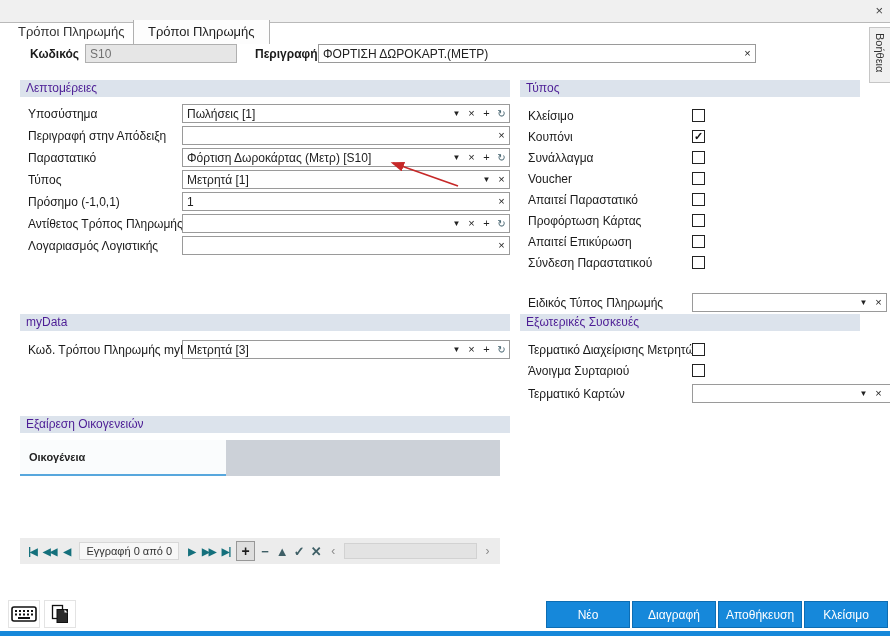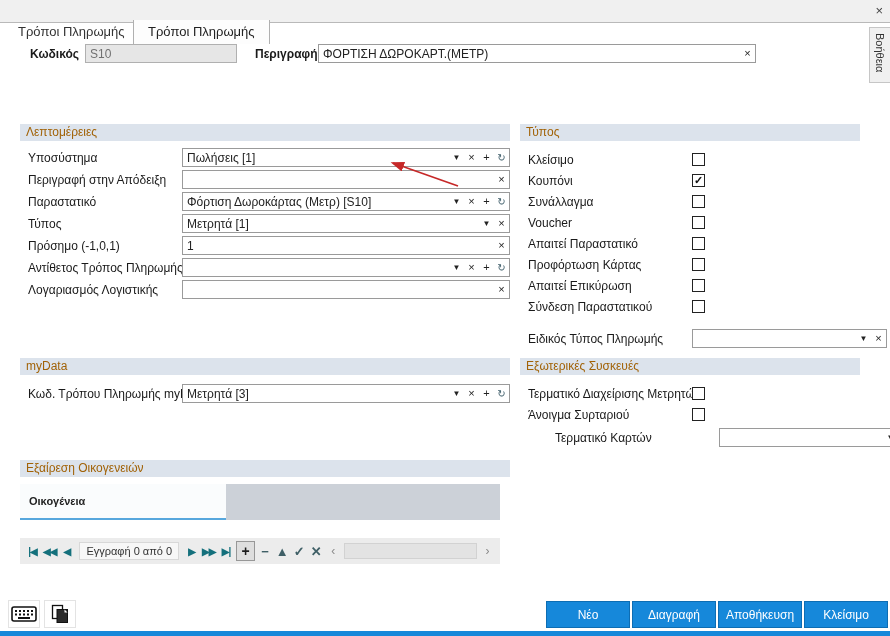--- a/index.html
+++ b/index.html
@@ -35,7 +35,7 @@
 
   
   .col { position:absolute; }
-  .sechdr { background:#dce3ec; height:17px; line-height:17px; padding-left:6px; color:#a16207;margin-top:44px; }
+  .sechdr { background:#dce3ec; height:17px; line-height:17px; padding-left:6px; color:#4c1d95; }
   .rows { padding-top:7px; }
   .frow { display:flex; align-items:center; height:19px; margin-bottom:3px; }
   .lab { width:162px; flex:none; padding-left:8px; white-space:nowrap; }

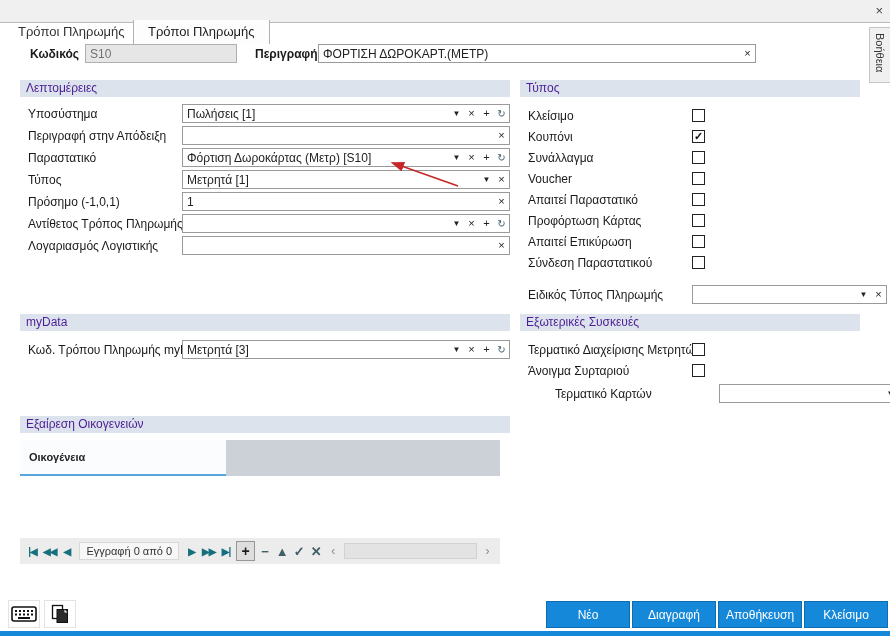--- a/index.html
+++ b/index.html
@@ -191,7 +191,7 @@
         <span class="lab2">Σύνδεση Παραστατικού</span>
         <span class="cbx"></span>
       </div>
-      <div class="frow" style="margin-top:12px; padding-right:12px;">
+      <div class="frow" style="margin-top:20px; padding-right:12px;">
         <span class="lab2">Ειδικός Τύπος Πληρωμής</span>
         <div class="fbox grow">
           <input value="" style="">

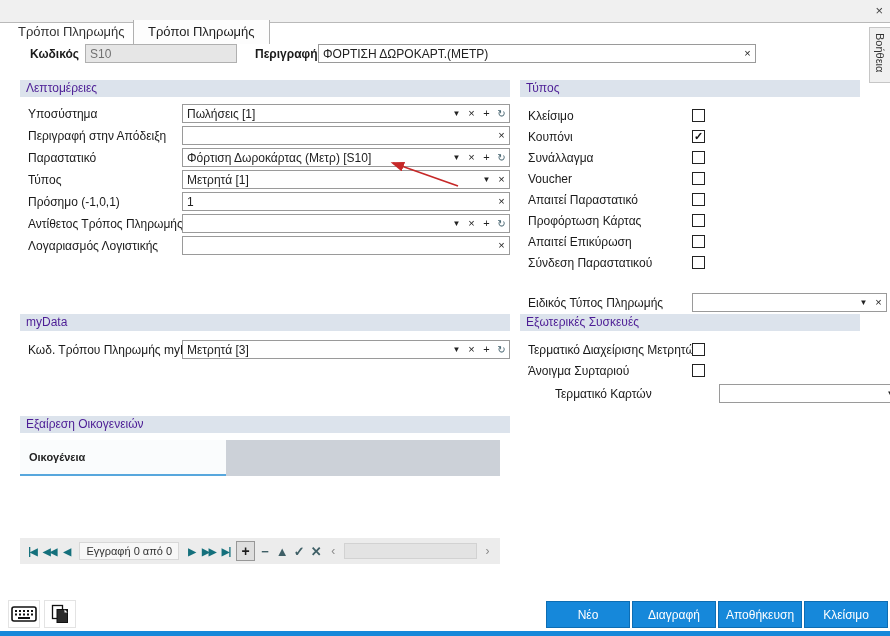--- a/index.html
+++ b/index.html
@@ -229,7 +229,7 @@
         <span class="lab2">Άνοιγμα Συρταριού</span>
         <span class="cbx"></span>
       </div>
-      <div class="frow" style="margin-top:3px; padding-right:12px;margin-left:27px;">
+      <div class="frow" style="margin-top:3px; padding-right:12px;">
         <span class="lab2">Τερματικό Καρτών</span>
         <div class="fbox grow">
           <input value="" style="">

